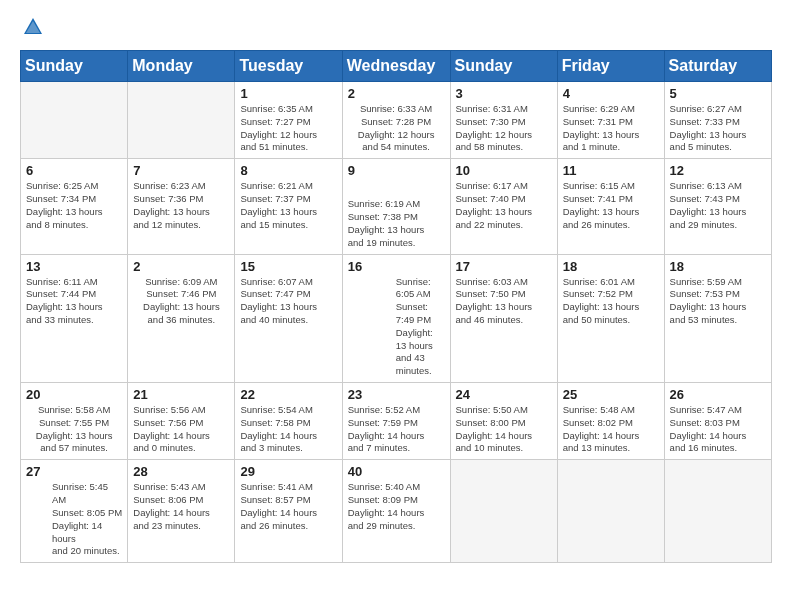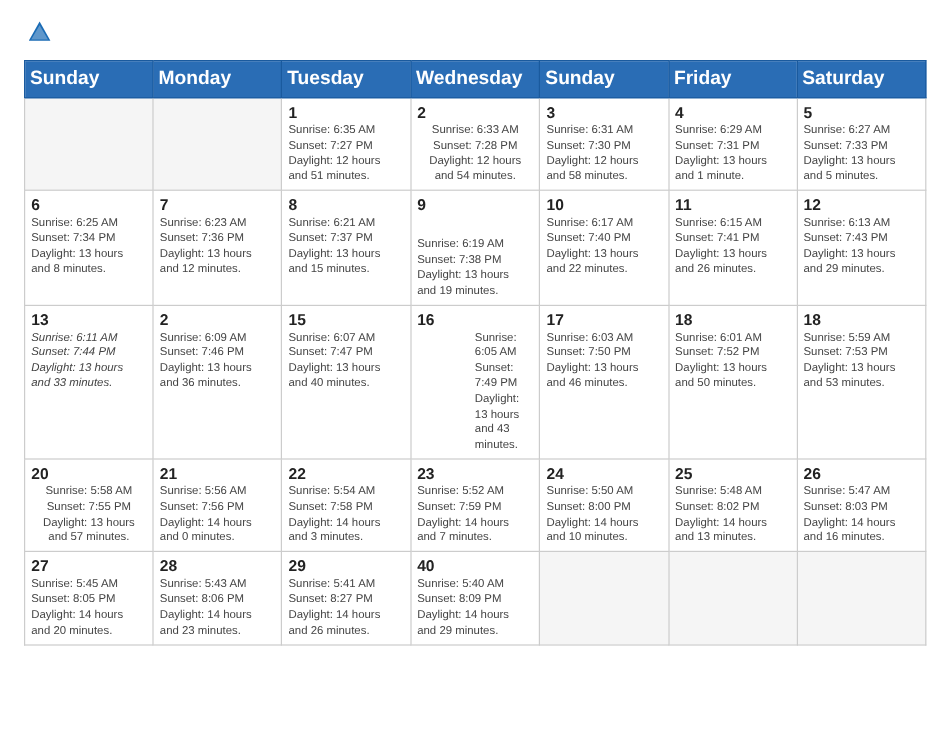--- a/index.html
+++ b/index.html
@@ -221,7 +221,7 @@
         <tr>
           <td>
             <span class="day-num">13</span>
-            <div class="day-info" style="white-space: pre-line; font-style: italic;">Sunrise: 6:11 AM
+            <div class="day-info" style="white-space: pre-line;">Sunrise: 6:11 AM
 Sunset: 7:44 PM
 Daylight: 13 hours
 and 33 minutes.</div>

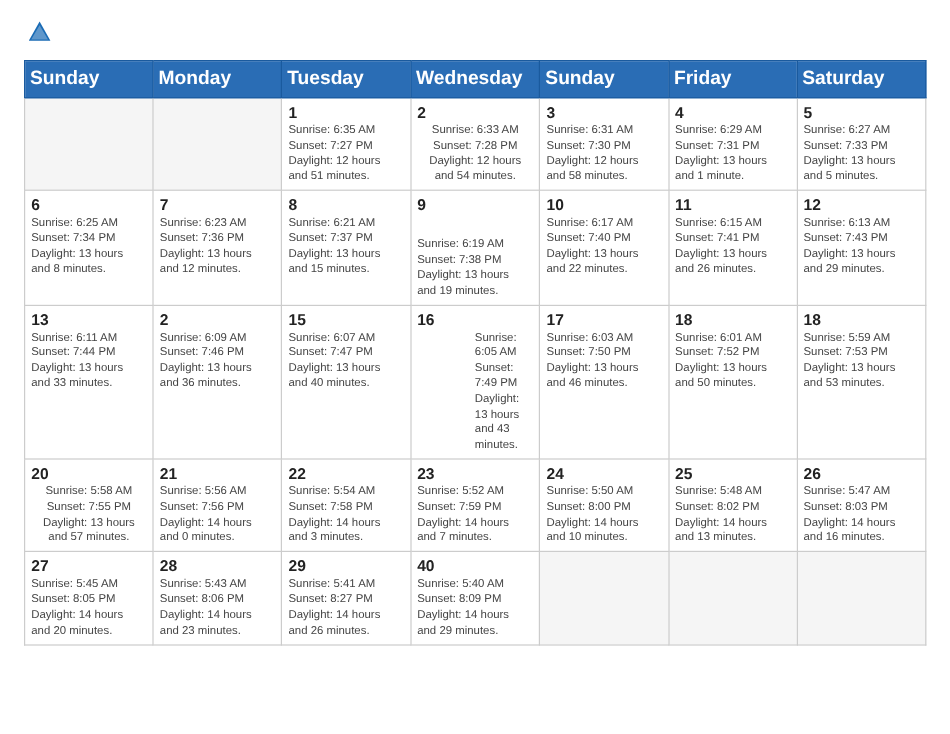--- a/index.html
+++ b/index.html
@@ -228,7 +228,7 @@
           </td>
           <td>
             <span class="day-num">2</span>
-            <div class="day-info" style="white-space: pre-line;">Sunrise: 6:09 AM
+            <div class="day-info" style="white-space: pre-line; text-align: center;">Sunrise: 6:09 AM
 Sunset: 7:46 PM
 Daylight: 13 hours
 and 36 minutes.</div>

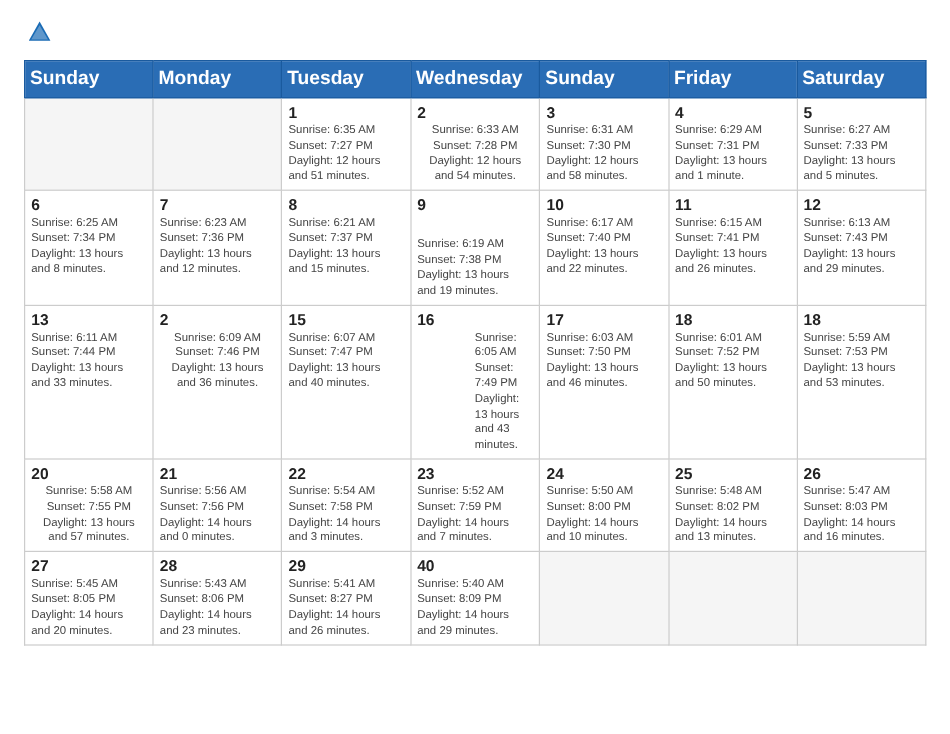--- a/index.html
+++ b/index.html
@@ -323,7 +323,7 @@
         <tr>
           <td>
             <span class="day-num">27</span>
-            <div class="day-info" style="white-space: pre-line;">Sunrise: 5:45 AM
+            <div class="day-info" style="white-space: pre-line; margin-left: 26px;">Sunrise: 5:45 AM
 Sunset: 8:05 PM
 Daylight: 14 hours
 and 20 minutes.</div>

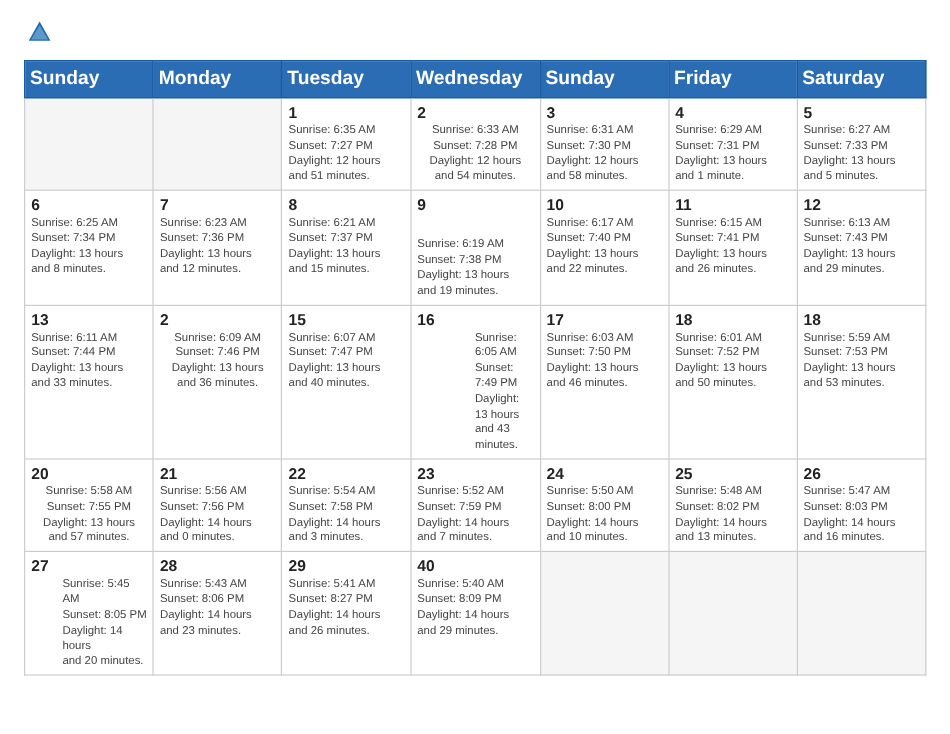--- a/index.html
+++ b/index.html
@@ -338,7 +338,7 @@
           <td>
             <span class="day-num">29</span>
             <div class="day-info" style="white-space: pre-line;">Sunrise: 5:41 AM
-Sunset: 8:27 PM
+Sunset: 8:57 PM
 Daylight: 14 hours
 and 26 minutes.</div>
           </td>

